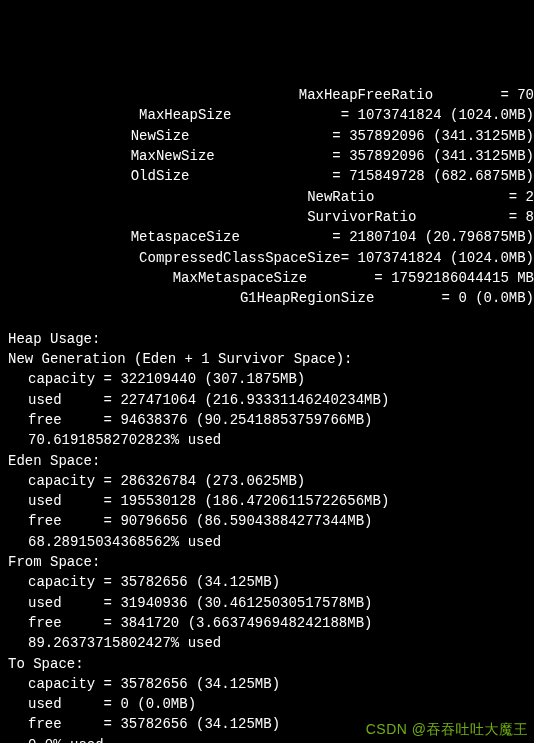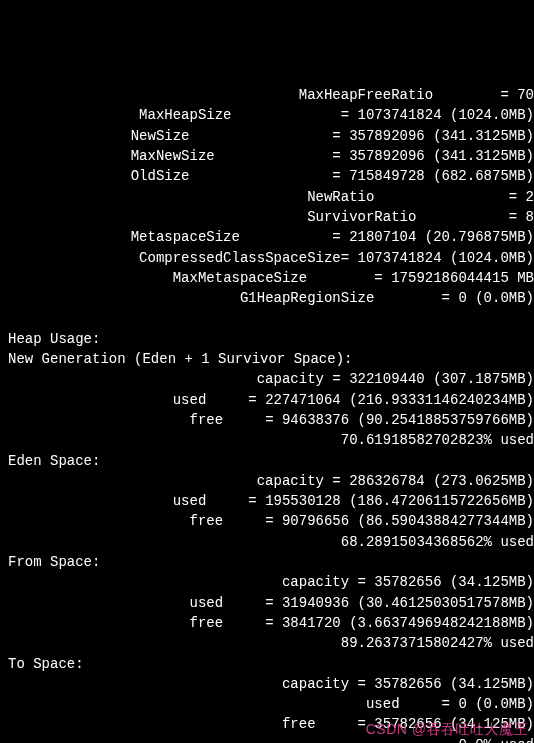--- a/index.html
+++ b/index.html
@@ -21,7 +21,7 @@
       position: relative;
     }
     .indent1 { padding-left: 20px; text-align: right; }
-    .indent2 { padding-left: 20px; text-align: right; }
+    .indent2 { padding-left: 20px; }
     .row { display: block; }
     .key { display: inline-block; }
     .eq { display: inline-block; }

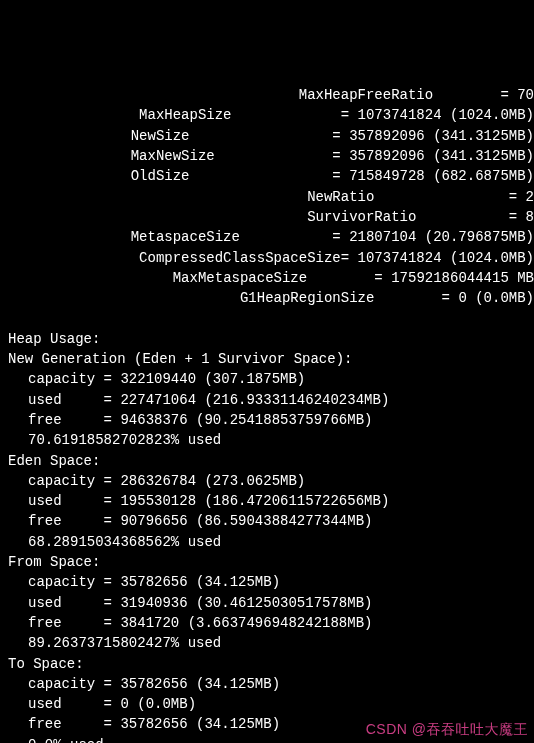--- a/index.html
+++ b/index.html
@@ -30,7 +30,7 @@
       position: absolute;
       right: 6px;
       bottom: 4px;
-      color: #ec4899;
+      color: #84cc16;
       font-family: sans-serif;
       font-size: 14px;
       opacity: 0.85;

